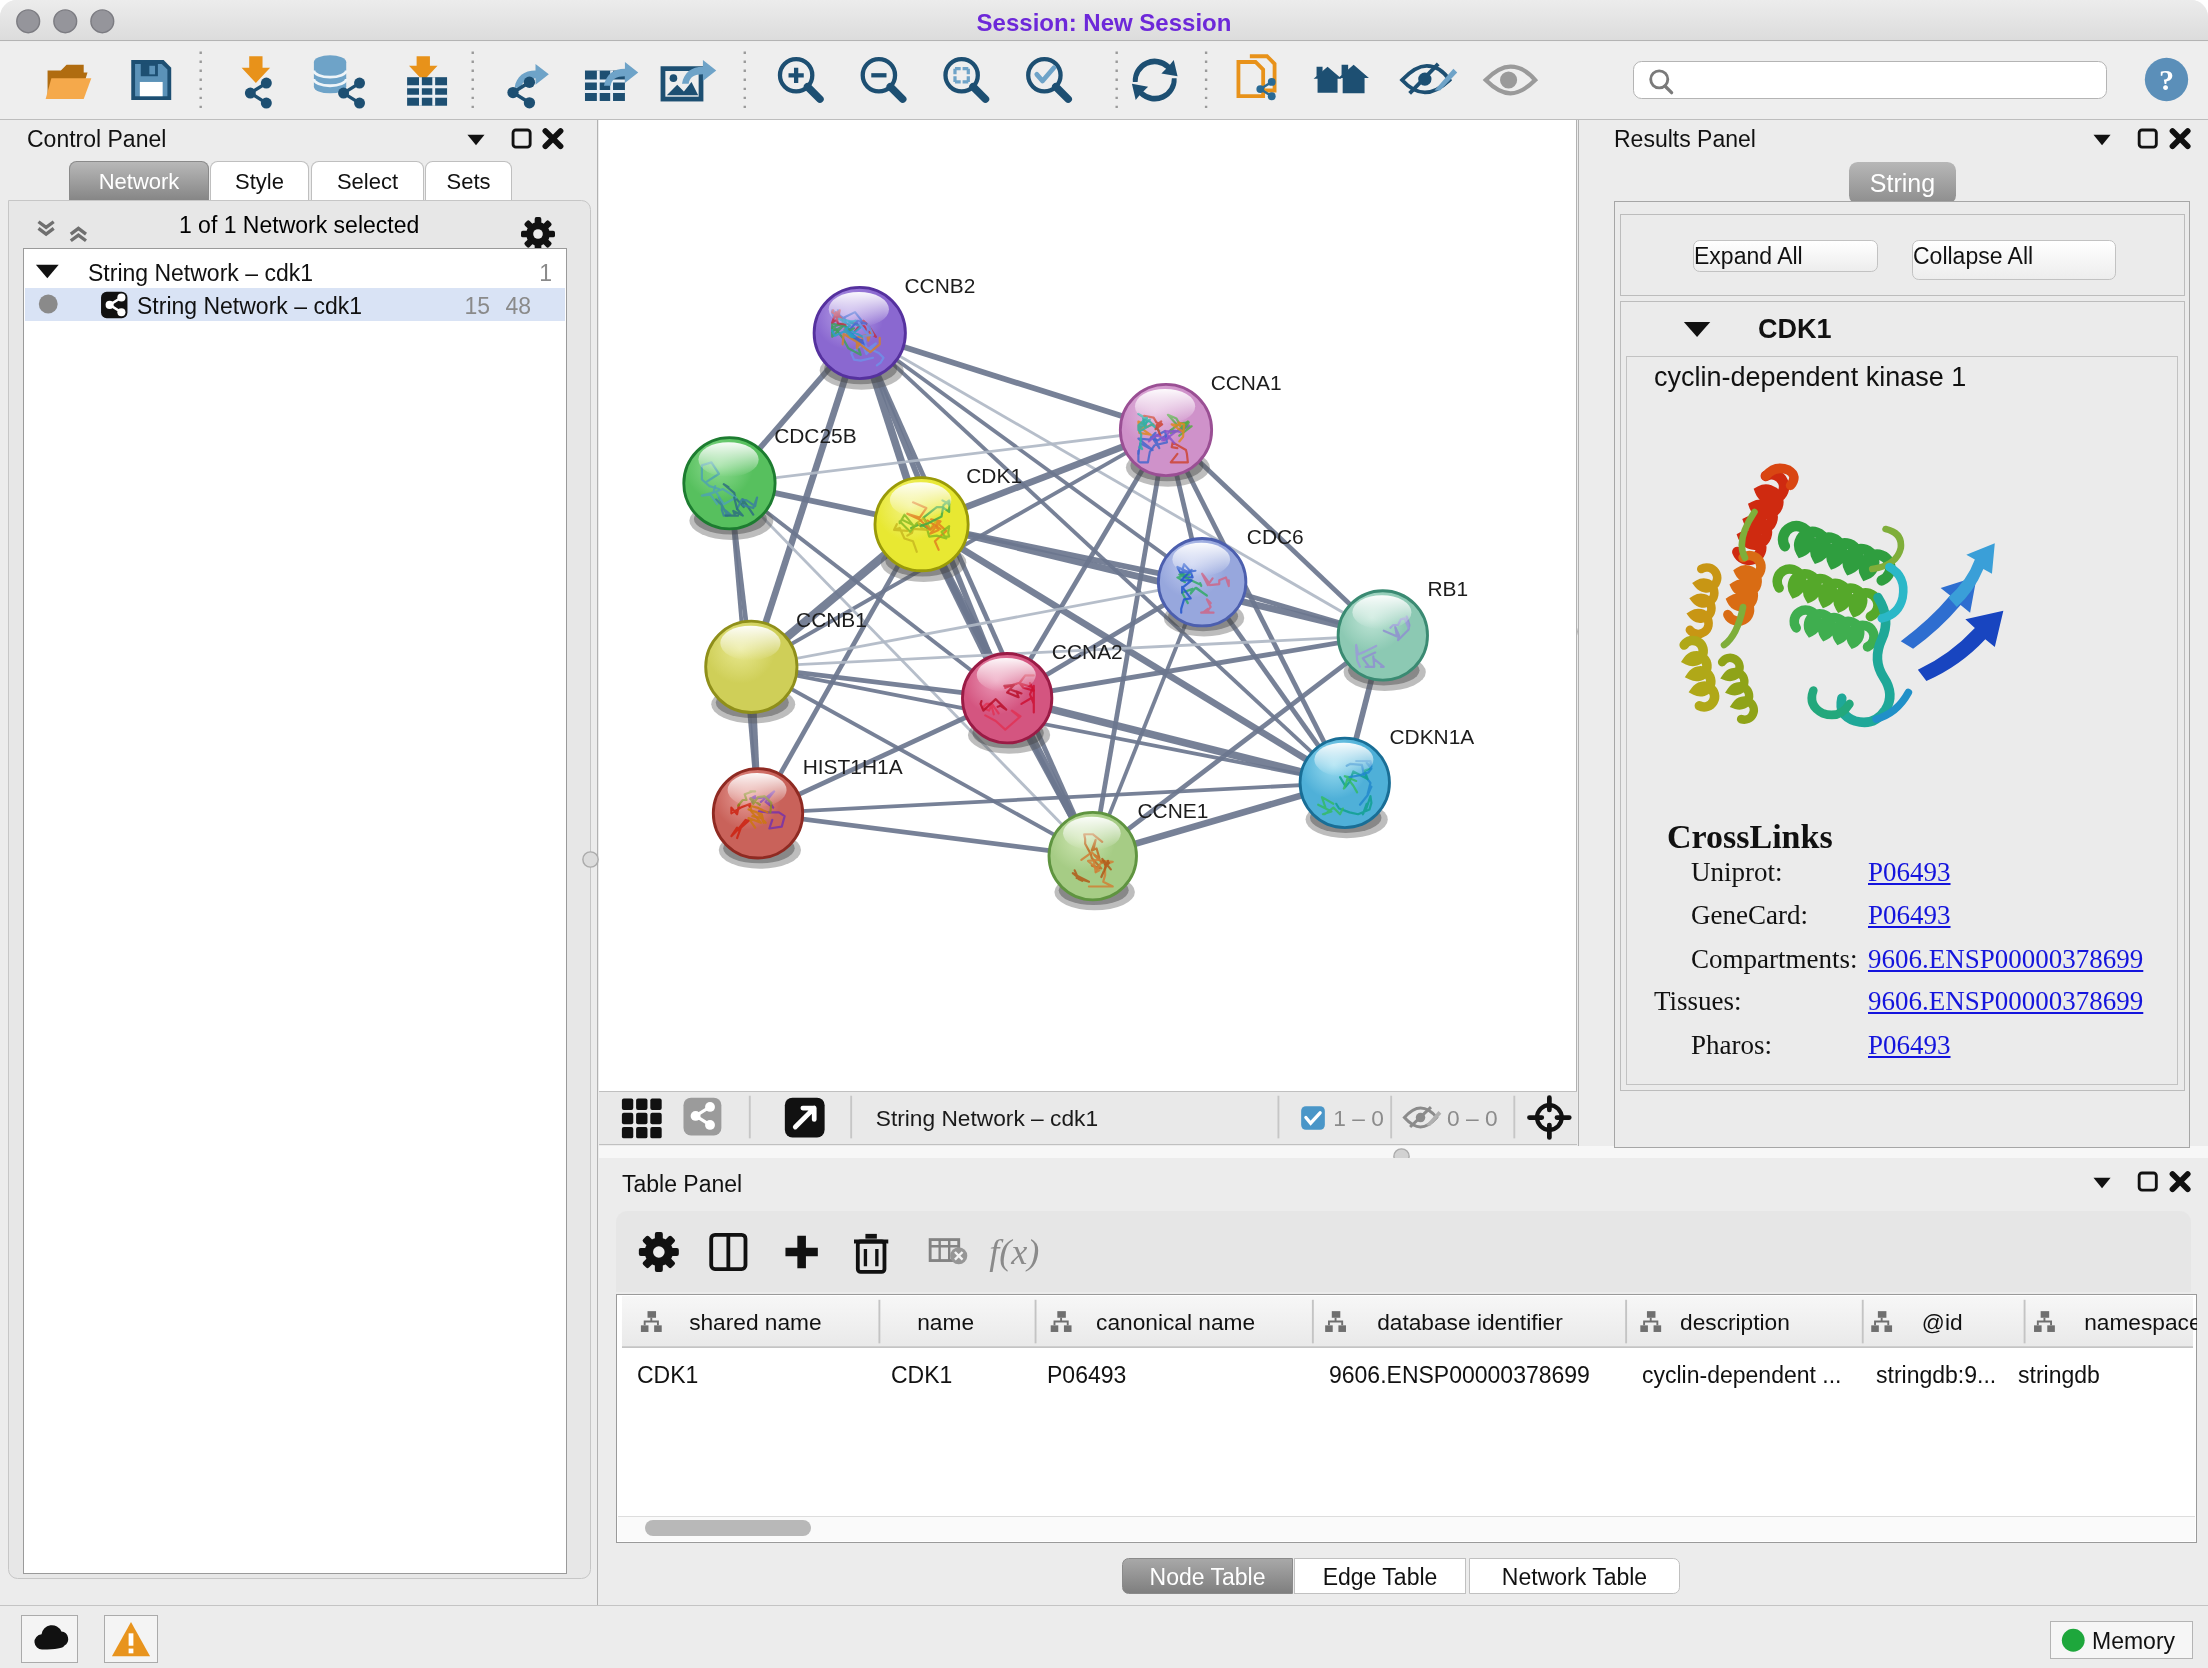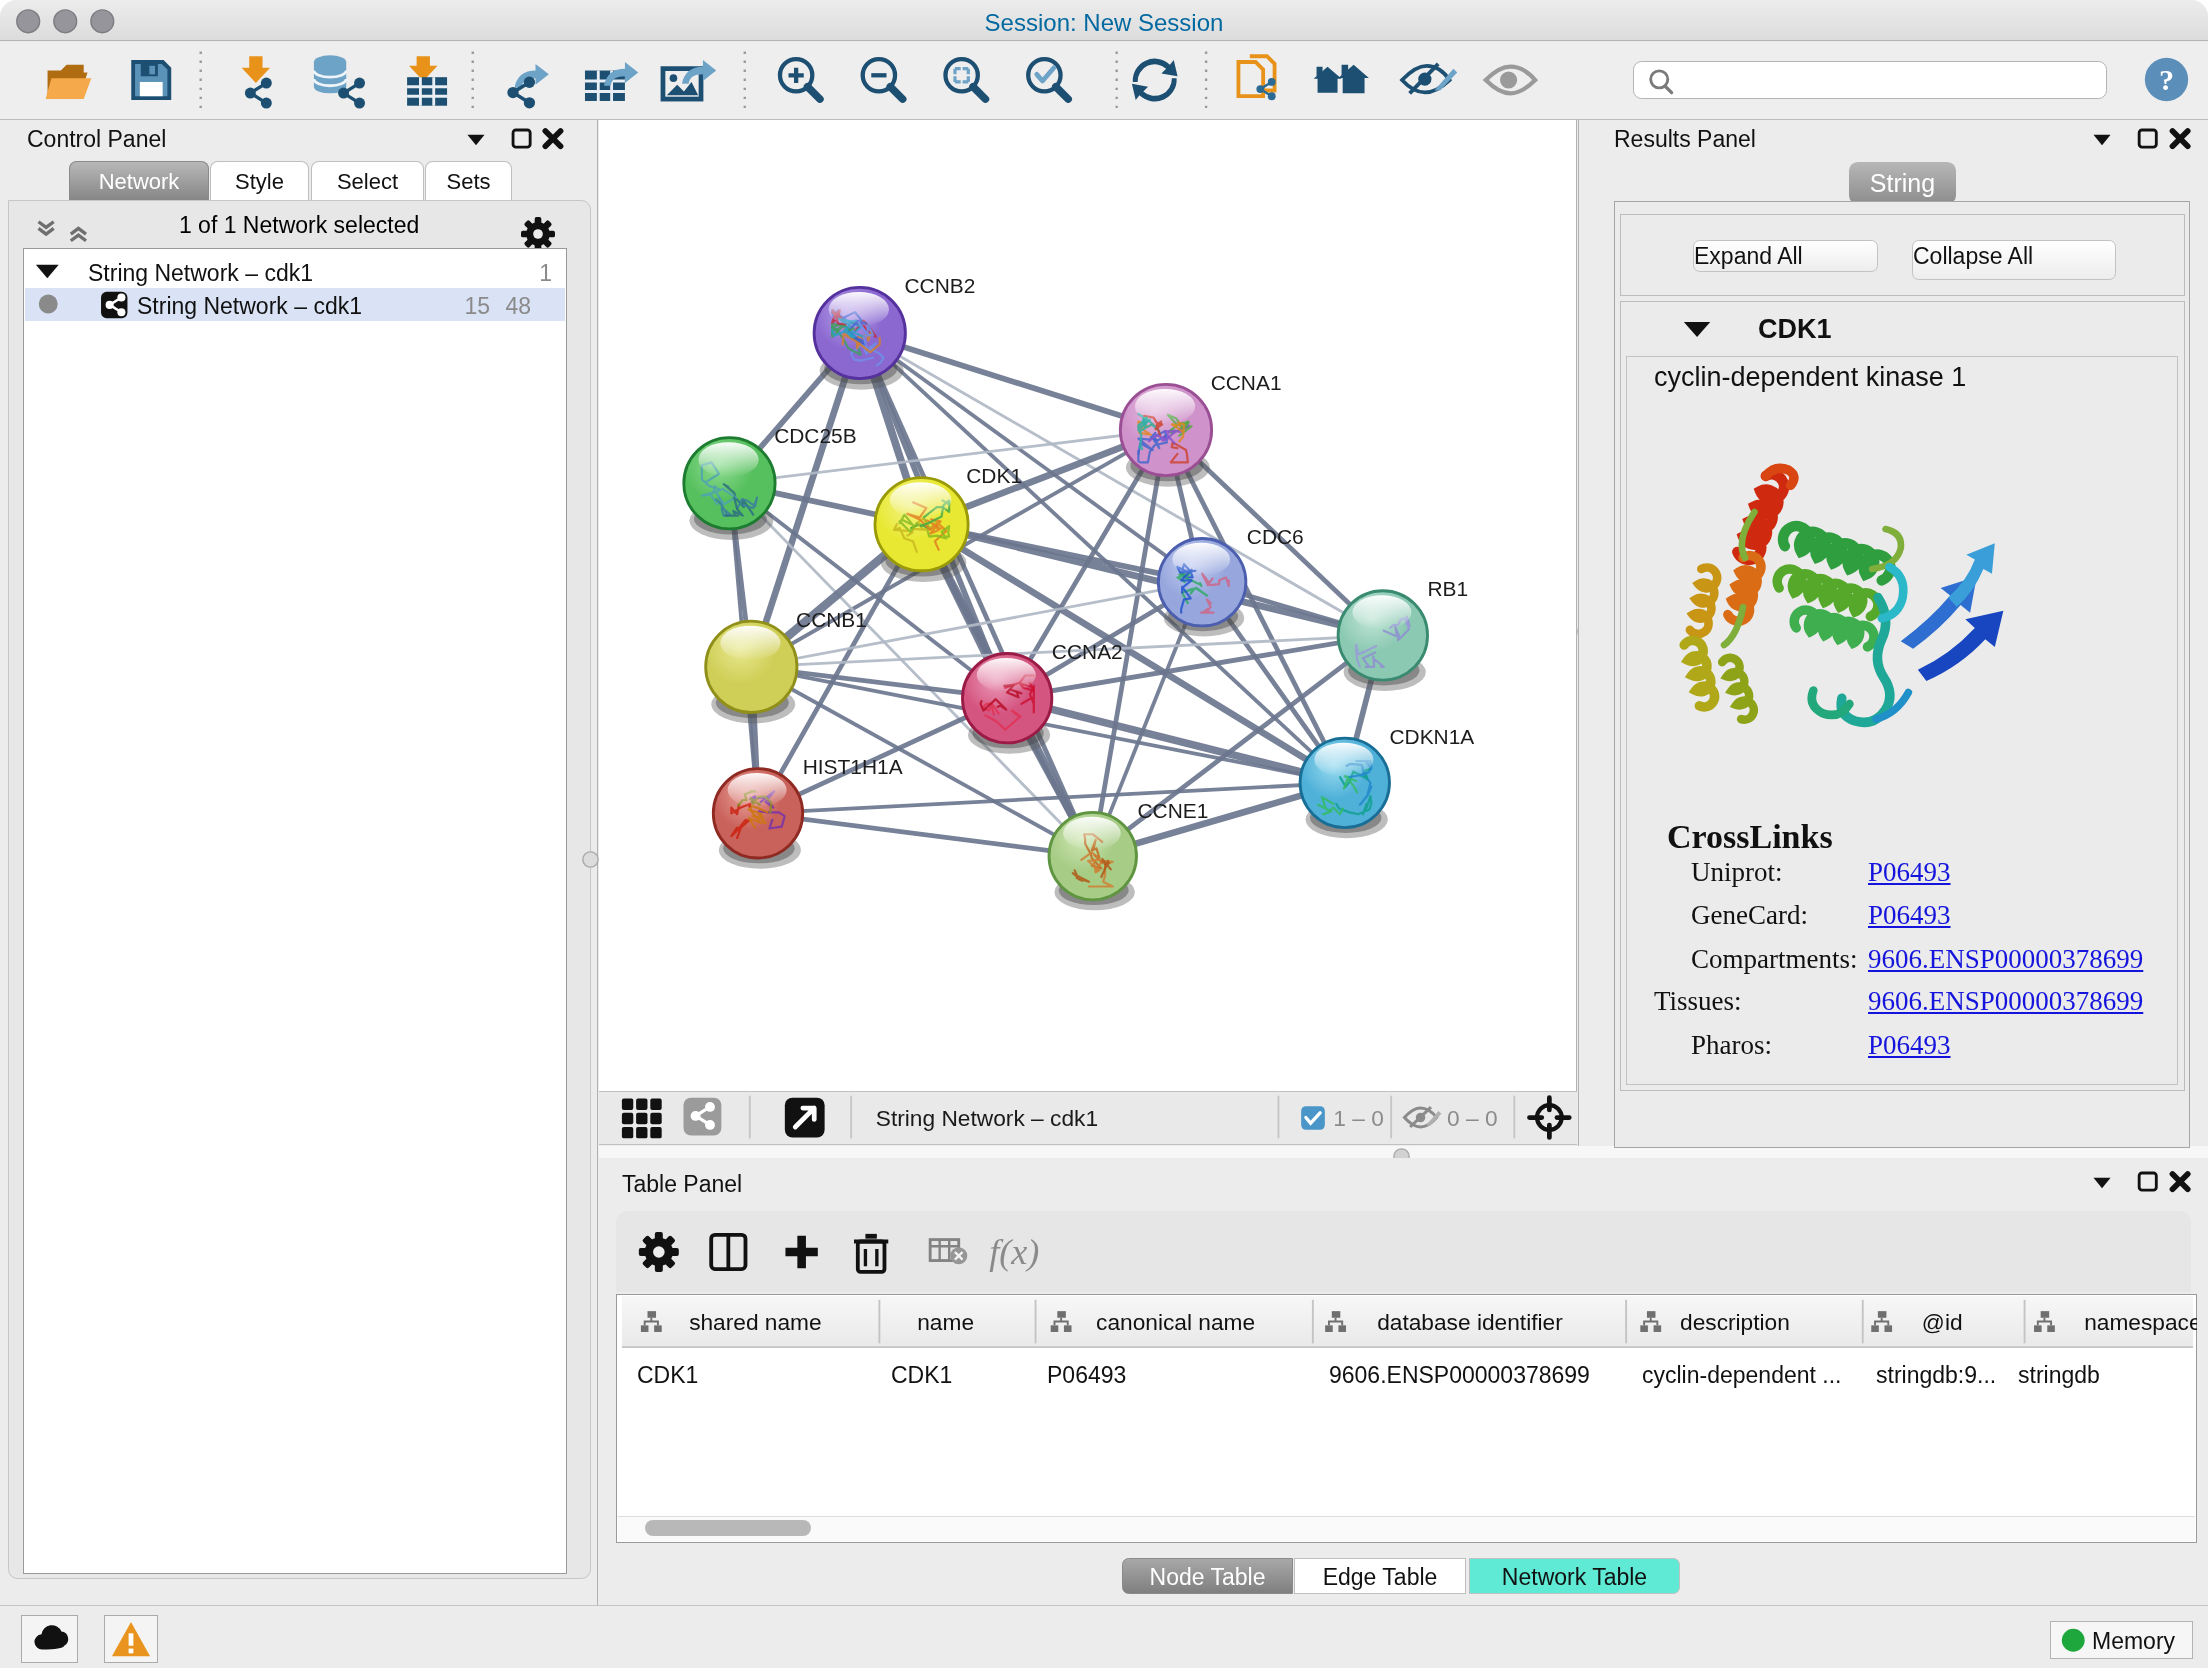--- a/index.html
+++ b/index.html
@@ -5,7 +5,7 @@
 .win{position:absolute;left:0;top:0;width:2208px;height:1668px;background:#ececec;border-radius:17px 17px 0 0;overflow:hidden}
 .abs{position:absolute}
 .titlebar{left:0;top:0;width:2208px;height:41px;background:linear-gradient(#ececec,#dcdcdc);border-bottom:1px solid #b4b4b4}
-.title{width:100%;text-align:center;font-size:24px;font-weight:400;color:#0369a1;top:8.6px}
+.title{width:100%;text-align:center;font-size:24px;font-weight:700;color:#6d28d9;top:8.6px}
 .toolbar{left:0;top:42px;width:2208px;height:78px;background:#eeeeee;border-bottom:1px solid #bdbdbd}
 .panel-title{font-size:23px;color:#111;line-height:27px}
 .tab{position:absolute;top:161px;height:39px;border:1px solid #bfbfbf;border-bottom:none;border-radius:7.6px 7.6px 0 0;background:#fff;text-align:center;font-size:22px;color:#111;line-height:39px}

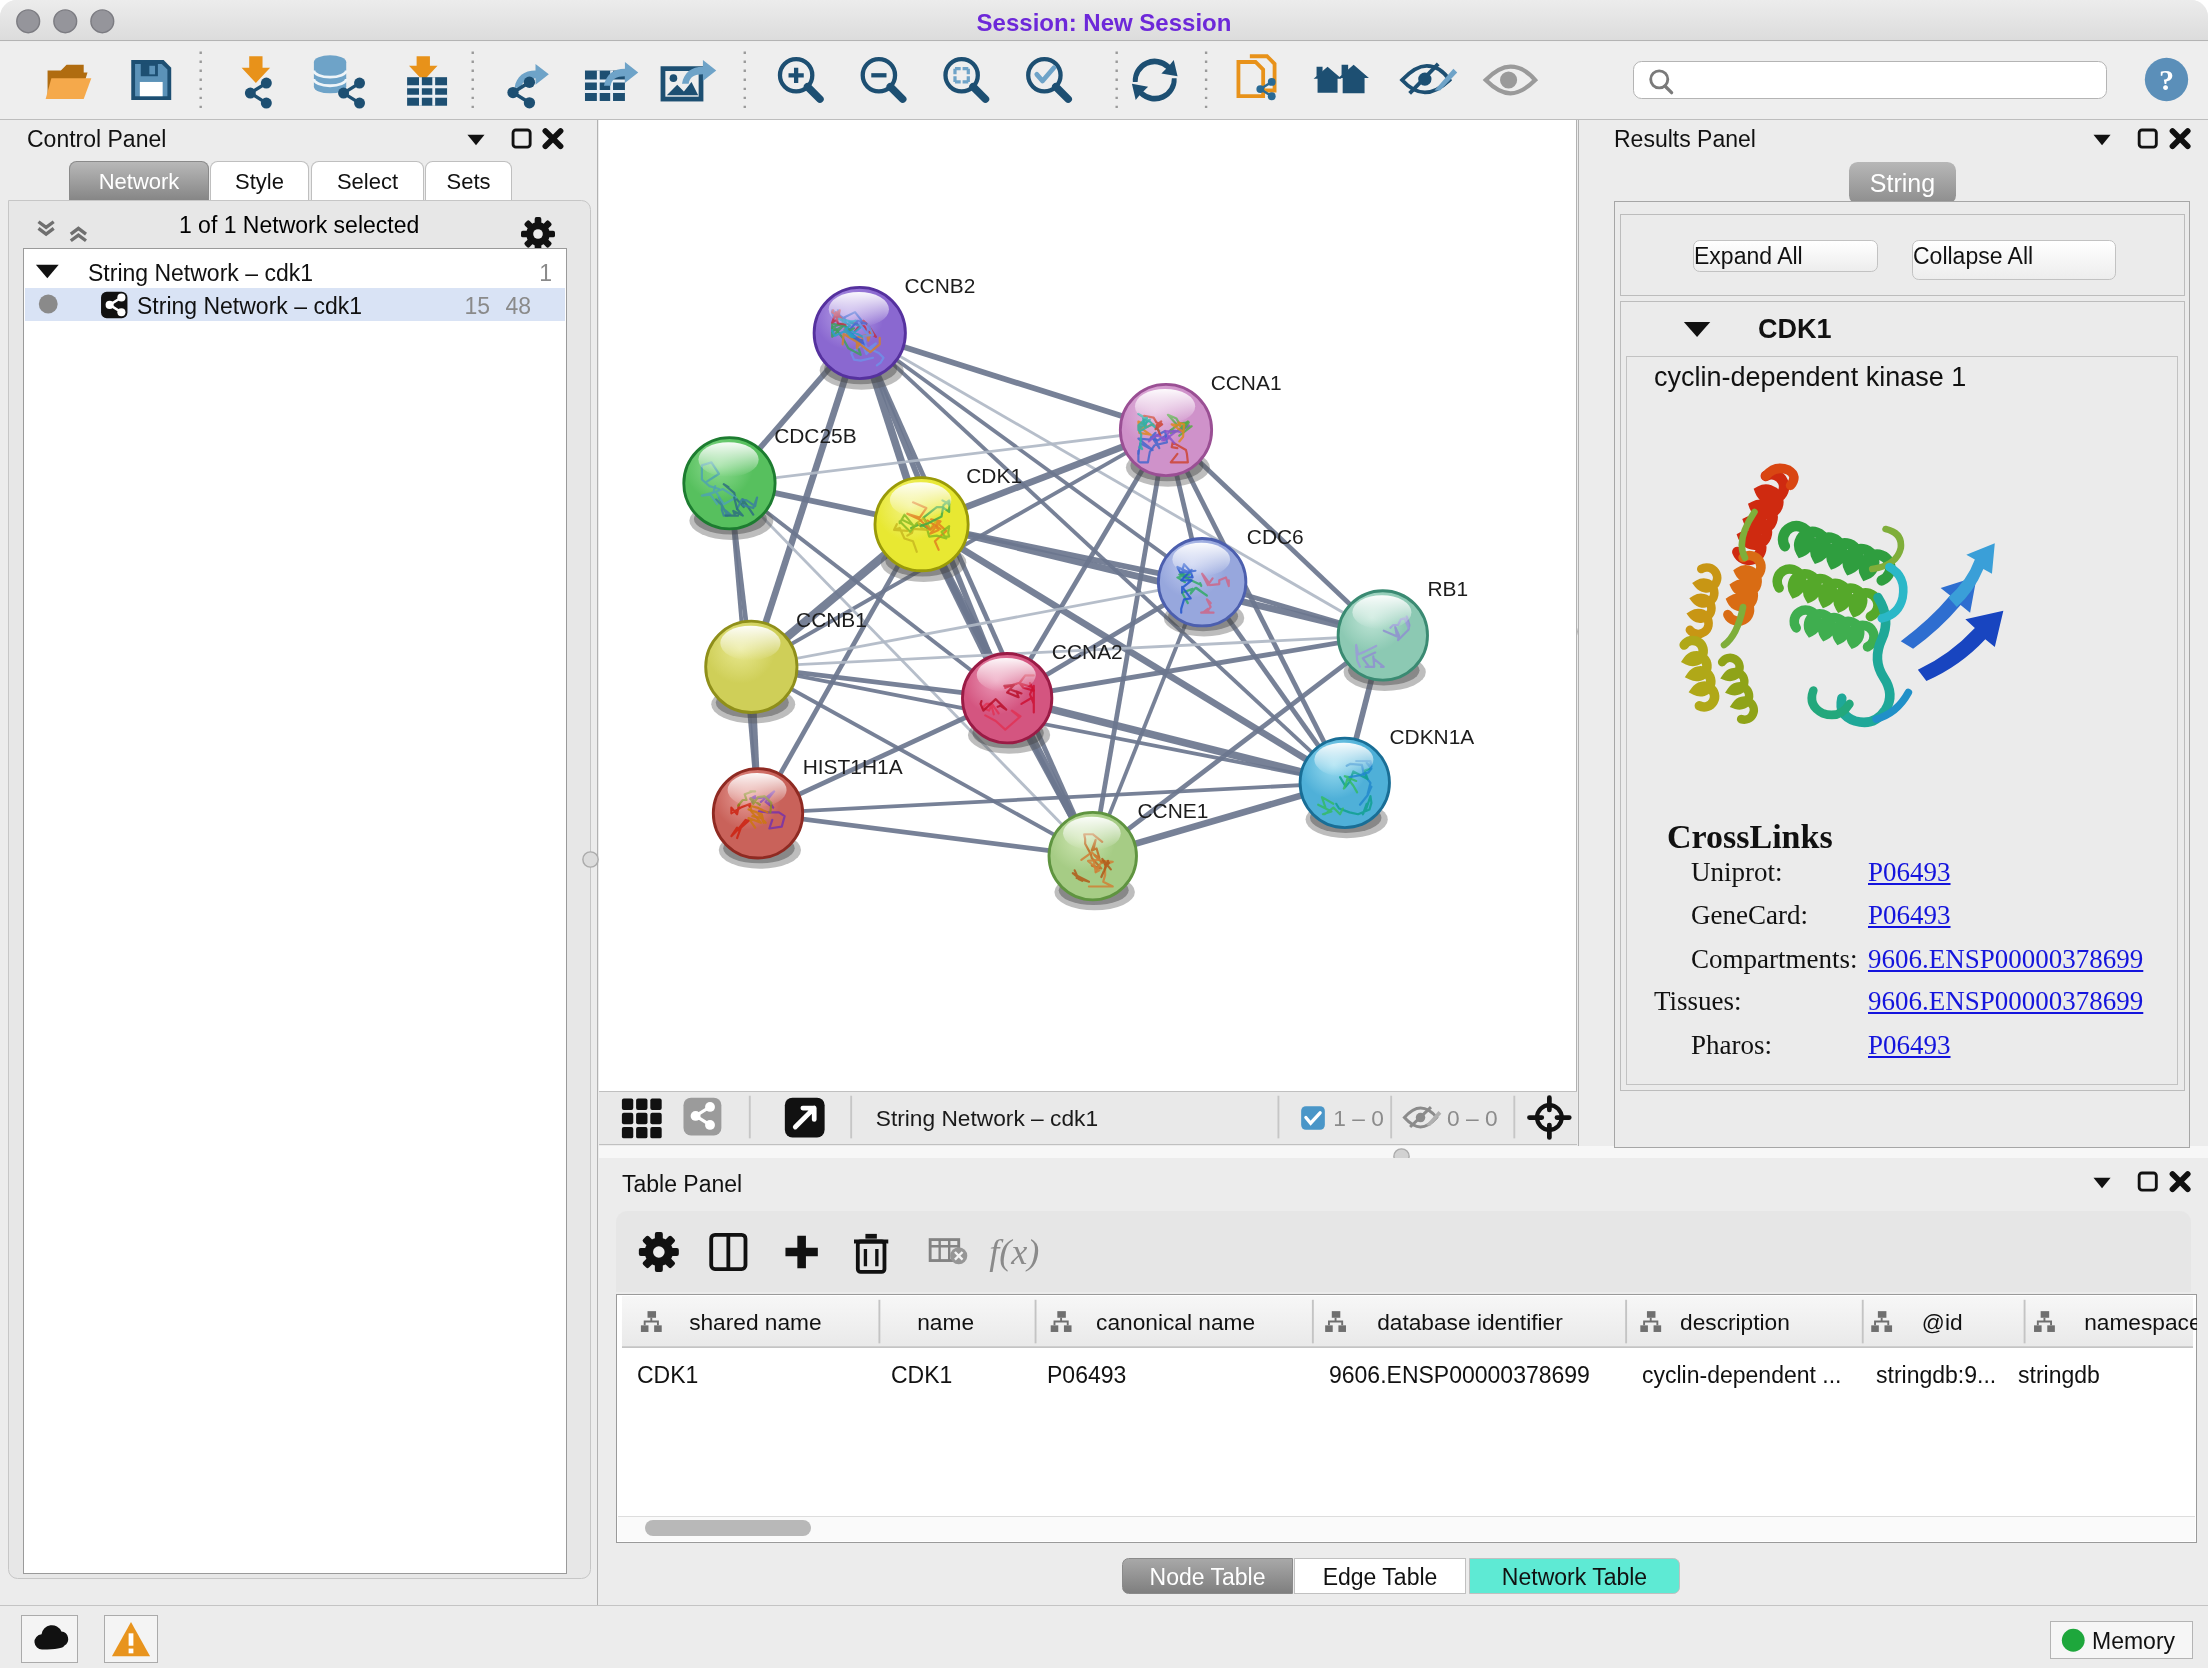--- a/index.html
+++ b/index.html
@@ -746,7 +746,7 @@
 <div class="abs" style="left:645px;top:1520px;width:166px;height:16px;background:#b8b8b8;border-radius:8.6px"></div>
 <div class="abs" style="left:1122px;top:1558px;width:171px;height:36px;background:linear-gradient(#a8a8a8,#7f7f7f);border:1px solid #8a8a8a;border-radius:6.7px 0 0 6.7px;color:#fff;font-size:23px;text-align:center;line-height:36px">Node Table</div>
 <div class="abs" style="left:1294px;top:1558px;width:172px;height:36px;background:#fff;border:1px solid #c0c0c0;color:#111;font-size:23px;text-align:center;line-height:36px">Edge Table</div>
-<div class="abs" style="left:1469px;top:1558px;width:211px;height:36px;background:#5eead4;border:1px solid #c0c0c0;border-radius:0 6.7px 6.7px 0;color:#111;font-size:23px;text-align:center;line-height:36px">Network Table</div>
+<div class="abs" style="left:1469px;top:1558px;width:211px;height:36px;background:#ffffff;border:1px solid #c0c0c0;border-radius:0 6.7px 6.7px 0;color:#111;font-size:23px;text-align:center;line-height:36px">Network Table</div>
 <div class="abs" style="left:0;top:1605px;width:2208px;height:63px;background:#ececec;border-top:1.9px solid #c4c4c4"></div>
 <div class="abs" style="left:21px;top:1615px;width:57px;height:48px;background:#f4f4f4;border:1.4px solid #ababab"></div>
 <svg style="position:absolute;left:28.5px;top:1623px" width="44" height="34" viewBox="0 0 46 36">

